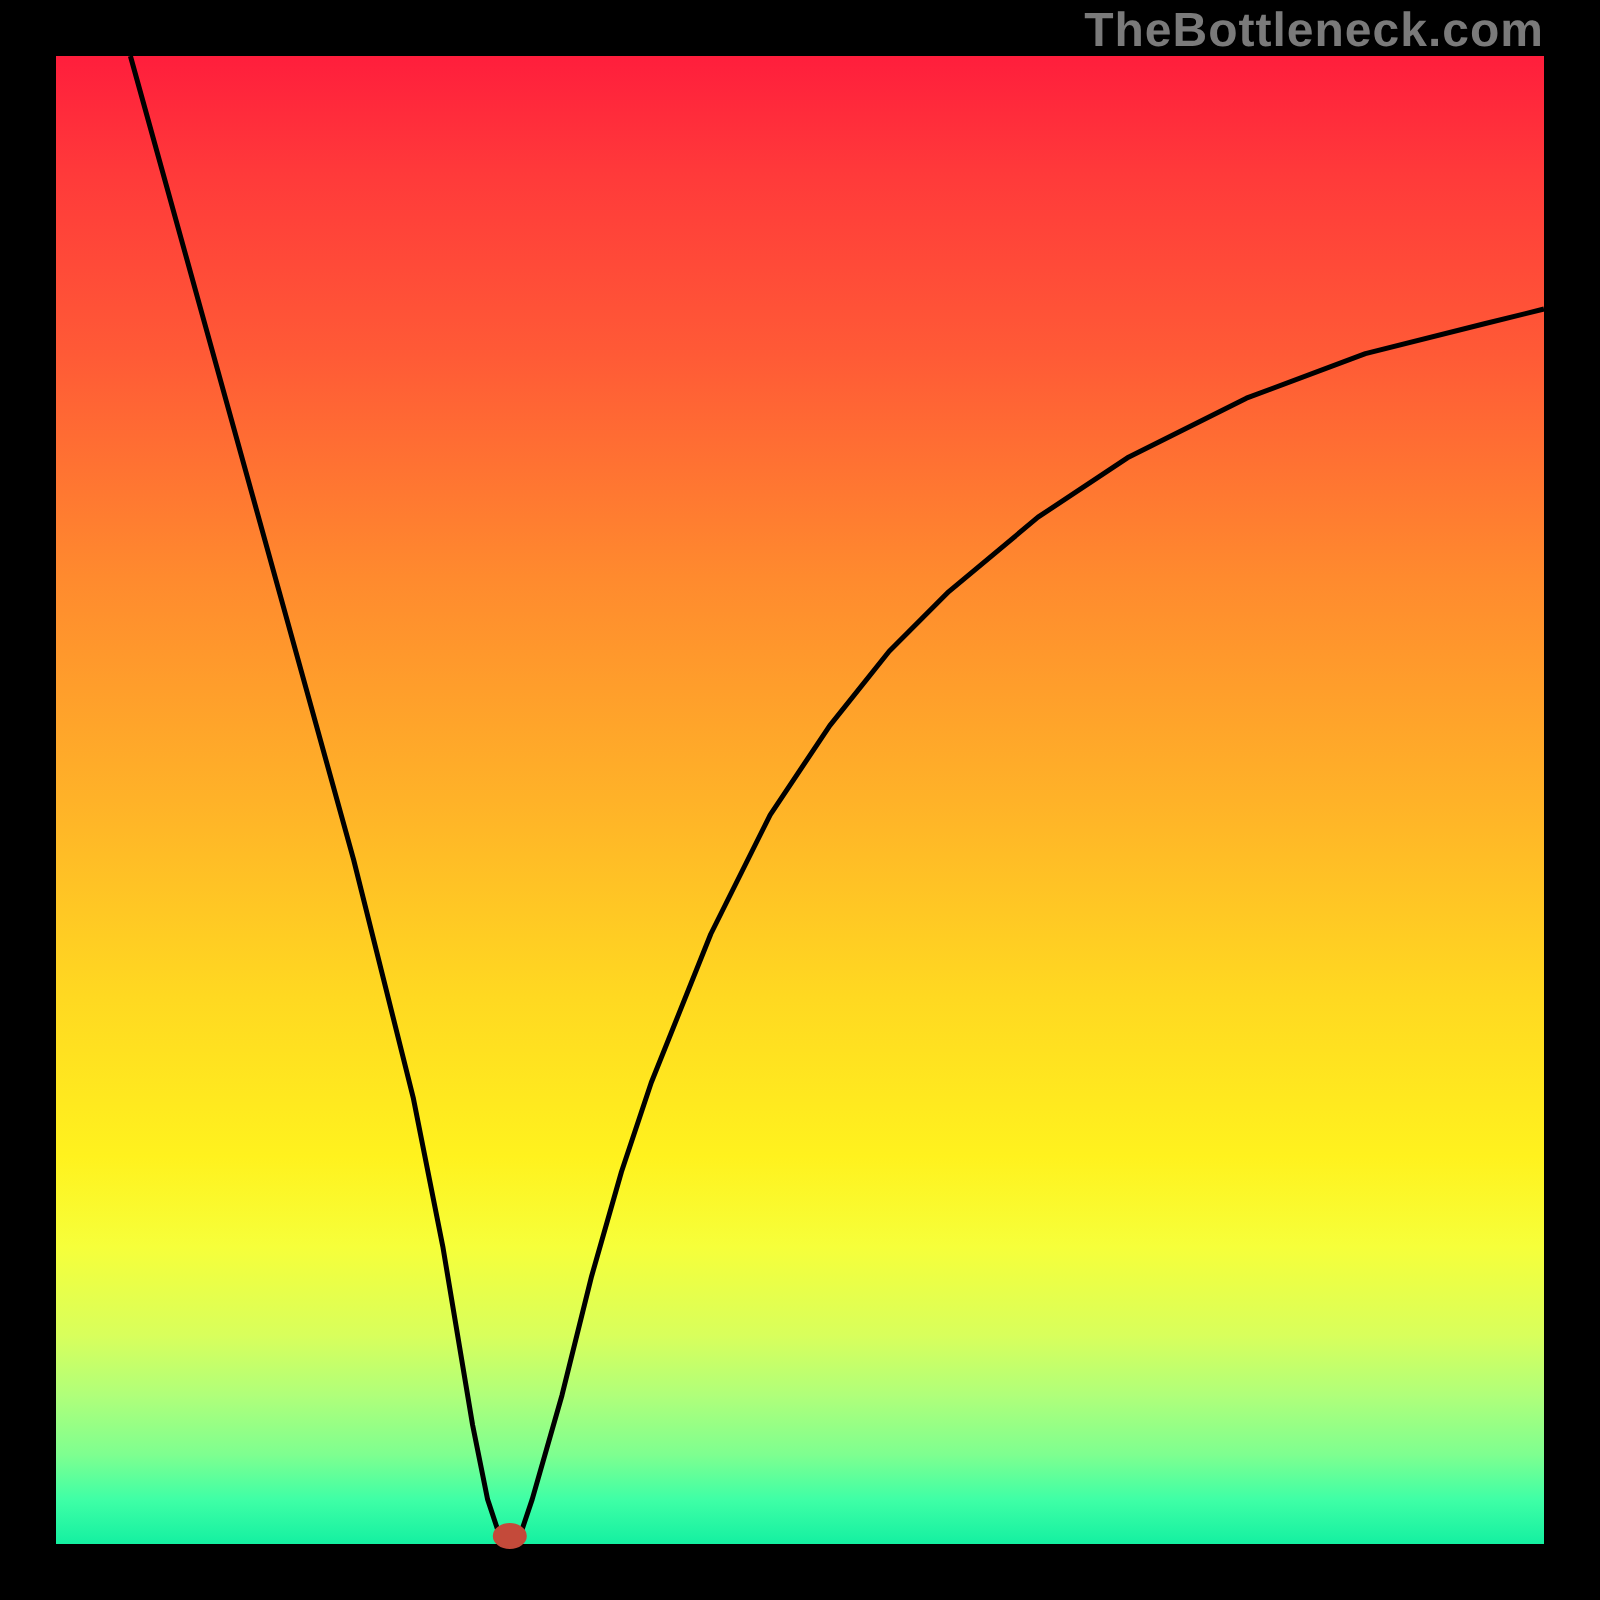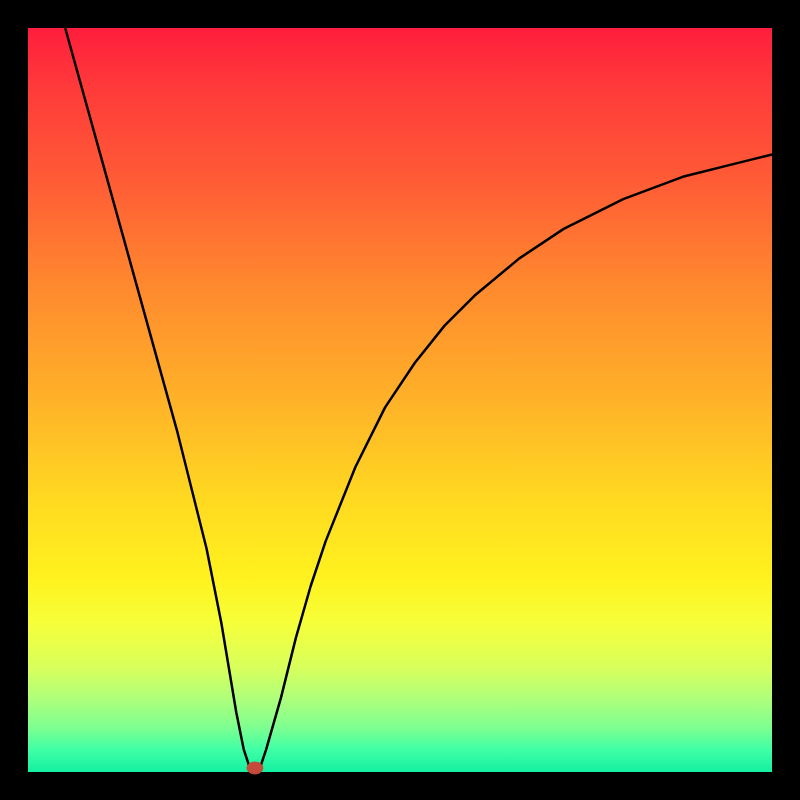--- a/index.html
+++ b/index.html
@@ -74,6 +74,7 @@
 <body>
 
 <div class="frame">
+  <div class="watermark">TheBottleneck.com</div>
 
   <div class="plot">
     <svg class="overlay" viewBox="0 0 744 744">

